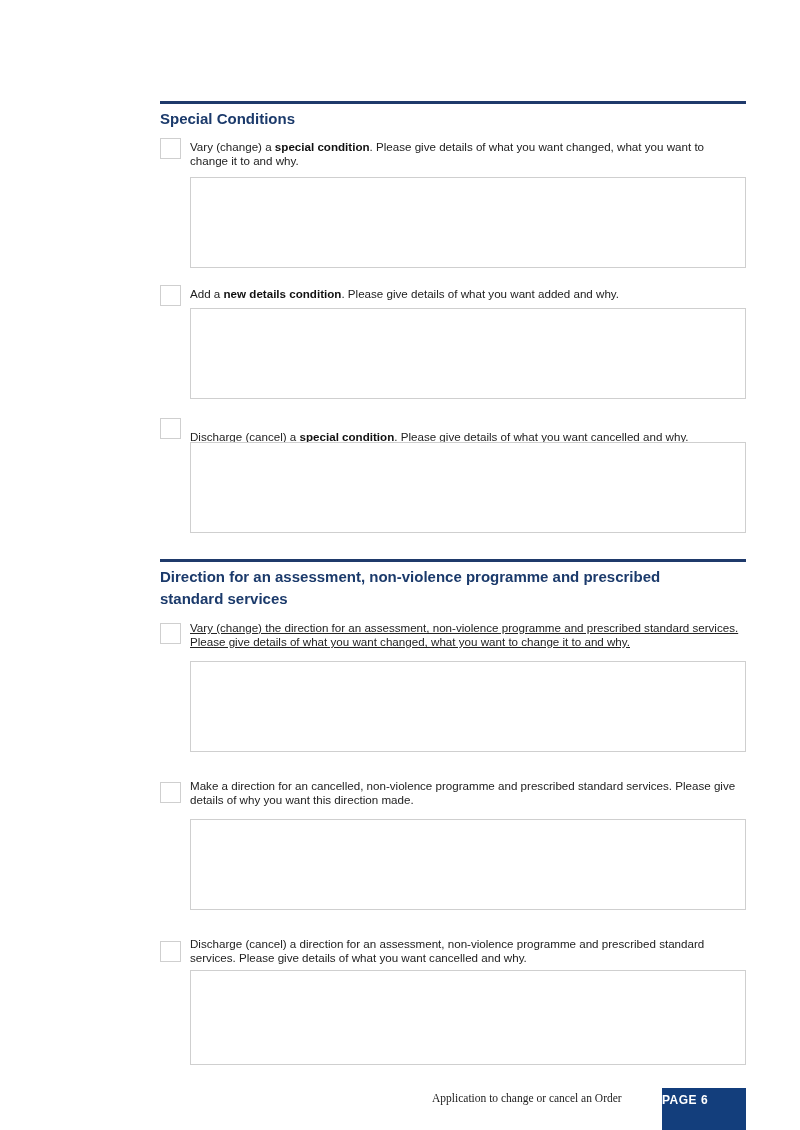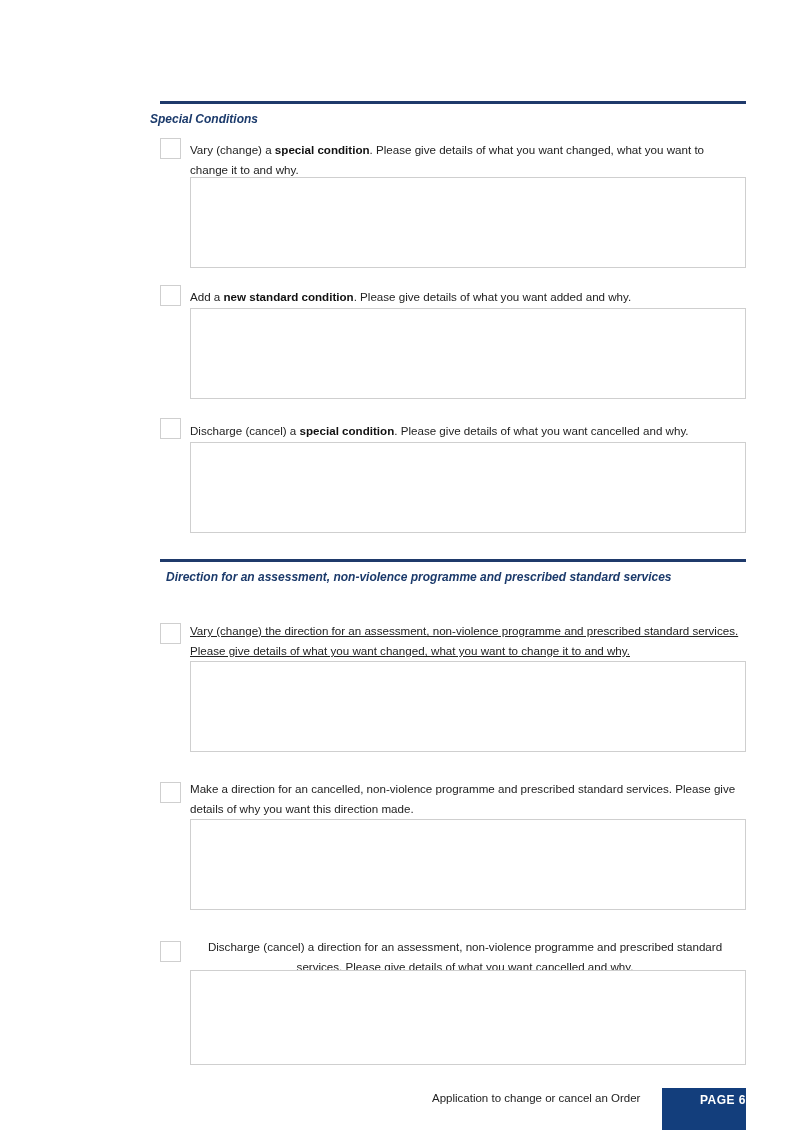--- a/index.html
+++ b/index.html
@@ -9,9 +9,9 @@
   }
   .rule { position: absolute; left: 160px; width: 586px; height: 3px; background: #1f3a6b; }
   .heading {
-    position: absolute; left: 150px; width: 560px;
+    position: absolute; left: 160px; width: 560px;
     font-family: "Liberation Sans", sans-serif; font-weight: bold;
-    color: #1b3a6b; font-size: 12px; line-height: 22px; font-style: italic;
+    color: #1b3a6b; font-size: 15px; line-height: 22px;
   }
   .checkbox {
     position: absolute; left: 160px; width: 21px; height: 21px;

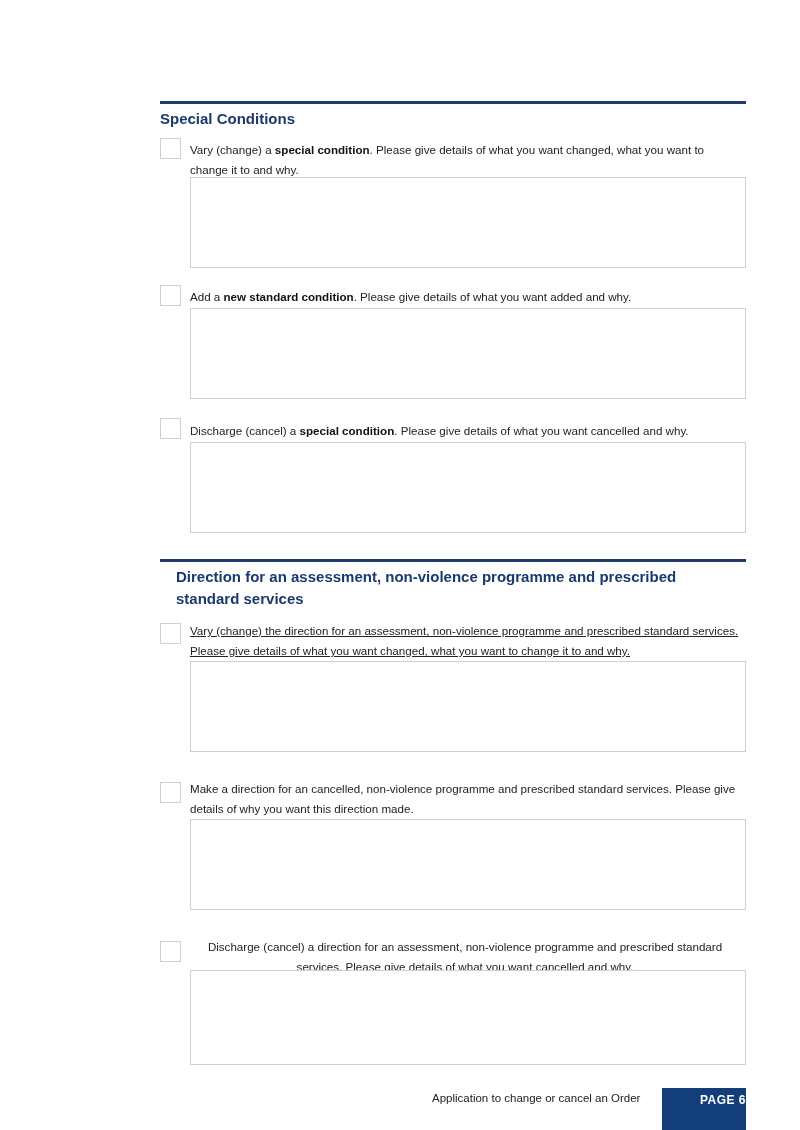--- a/index.html
+++ b/index.html
@@ -19,7 +19,7 @@
   }
   .label {
     position: absolute; left: 190px; width: 550px;
-    font-size: 11.6px; line-height: 20px; color: #222;
+    font-size: 11.6px; line-height: 14px; color: #222;
   }
   .label b { font-weight: bold; color: #111; }
   .textbox {

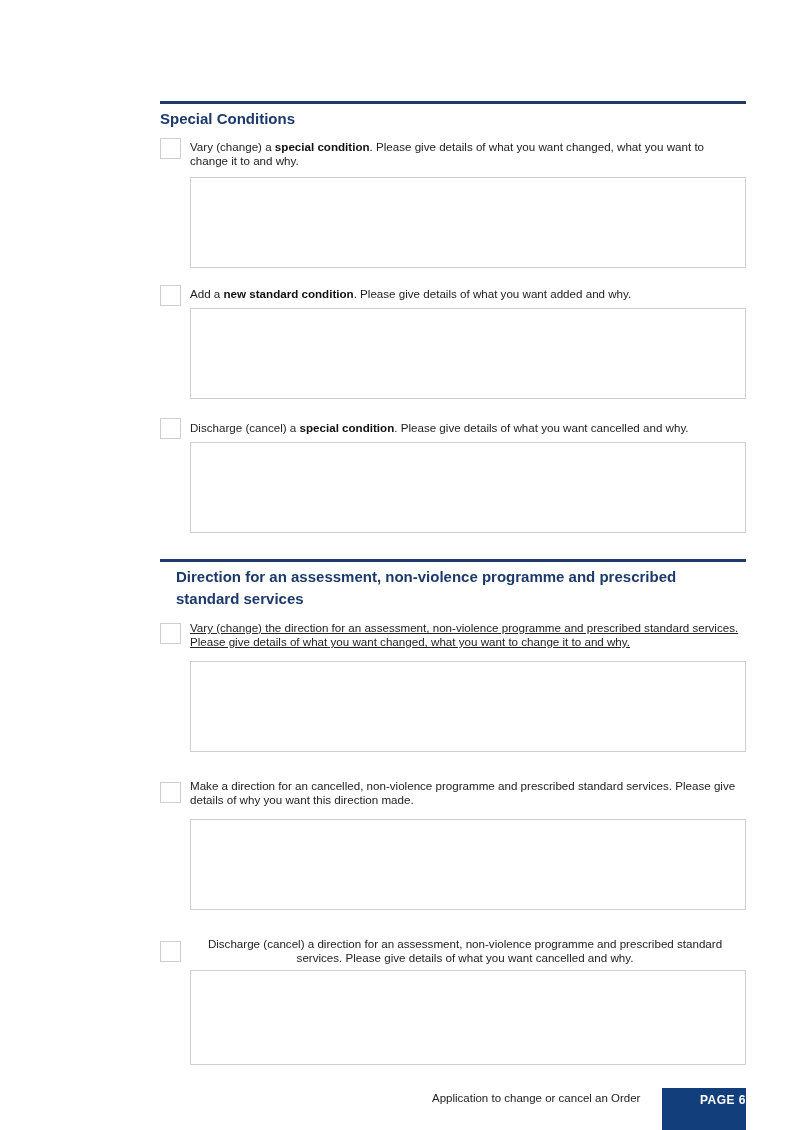--- a/index.html
+++ b/index.html
@@ -49,7 +49,7 @@
 
 <div class="checkbox" style="top:285px;"></div>
 <div class="label" style="top:287px;">
-  <span>Add a </span><b>new standard condition</b><span>. Please give details of what you want added and why.</span>
+  <span>Add a </span><b>new details condition</b><span>. Please give details of what you want added and why.</span>
 </div>
 <textarea class="textbox" style="top: 308px;"></textarea>
 

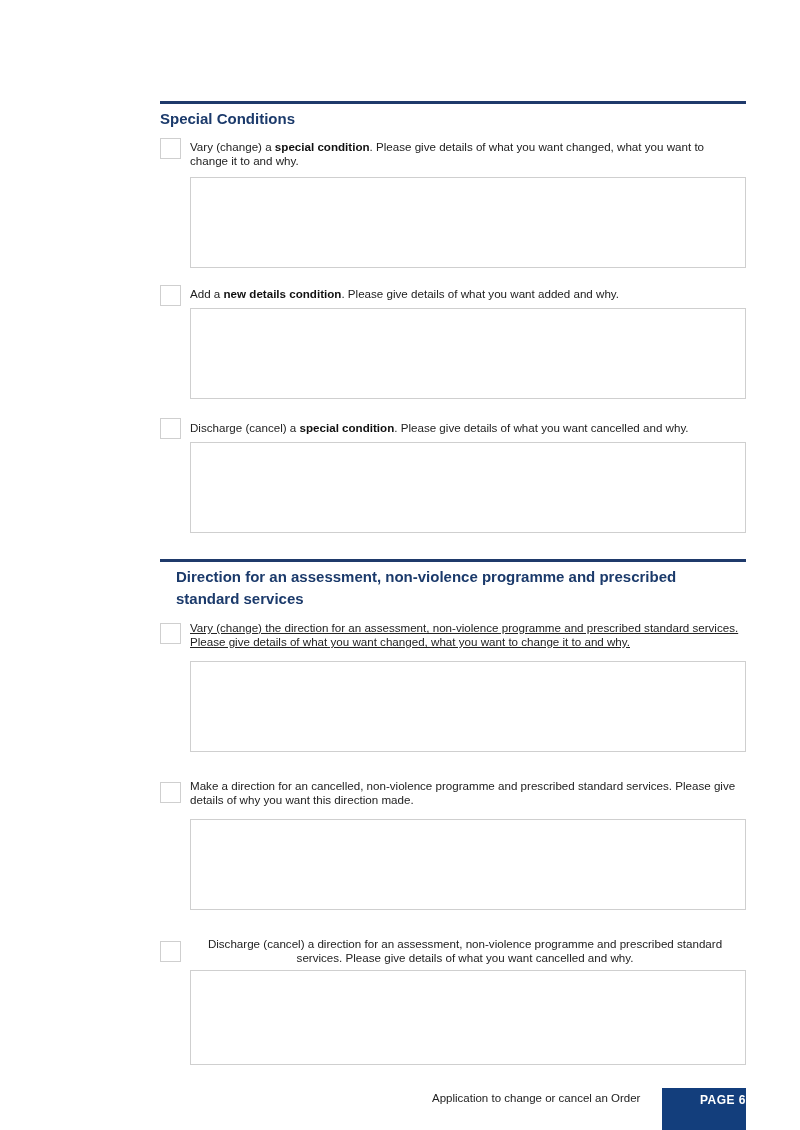--- a/index.html
+++ b/index.html
@@ -54,7 +54,7 @@
 <textarea class="textbox" style="top: 308px;"></textarea>
 
 <div class="checkbox" style="top:418px;"></div>
-<div class="label" style="top:421px;">
+<div class="label" style="top:430px;">
   <span>Discharge (cancel) a </span><b>special condition</b><span>. Please give details of what you want cancelled and why.</span>
 </div>
 <textarea class="textbox" style="top: 442px;"></textarea>

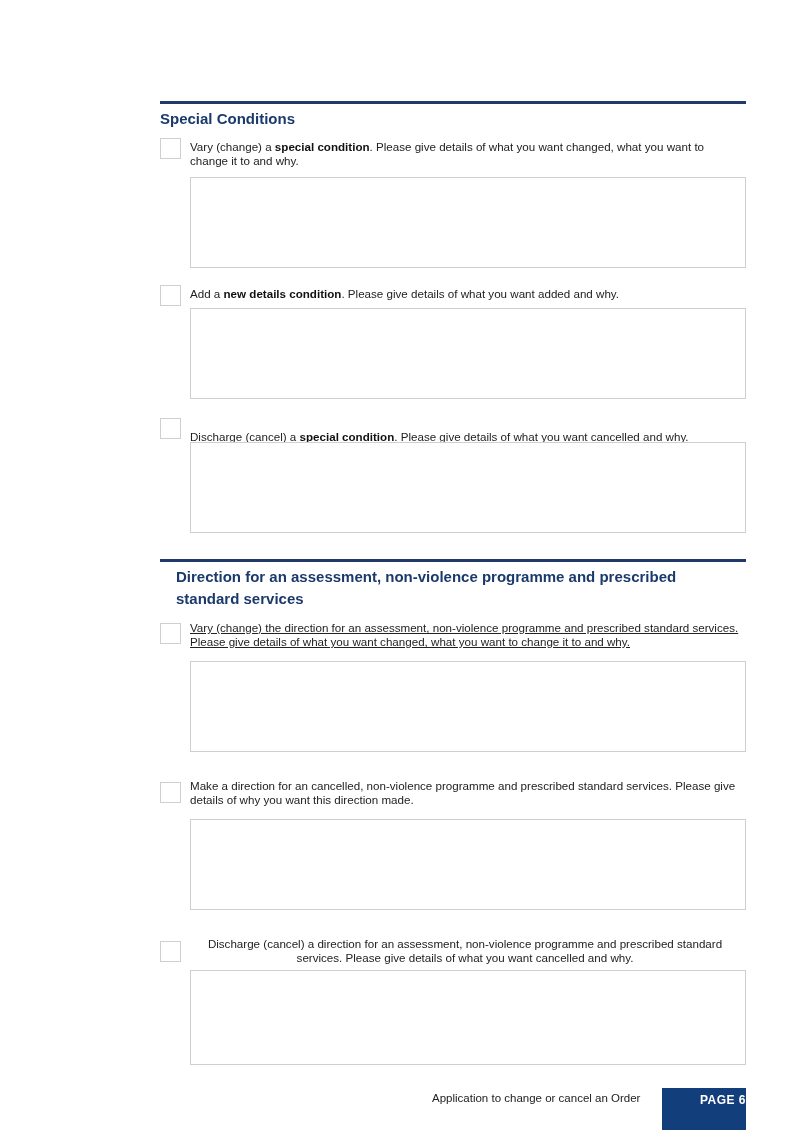--- a/index.html
+++ b/index.html
@@ -60,7 +60,7 @@
 <textarea class="textbox" style="top: 442px;"></textarea>
 
 <div class="rule" style="top:559px;"></div>
-<div class="heading" style="top:566px; width:520px;margin-left:16px;">Direction for an assessment, non-violence programme and prescribed standard services</div>
+<div class="heading" style="top:566px; width:520px;">Direction for an assessment, non-violence programme and prescribed standard services</div>
 
 <div class="checkbox" style="top:623px;"></div>
 <div class="label" style="top:621px;text-decoration:underline;">

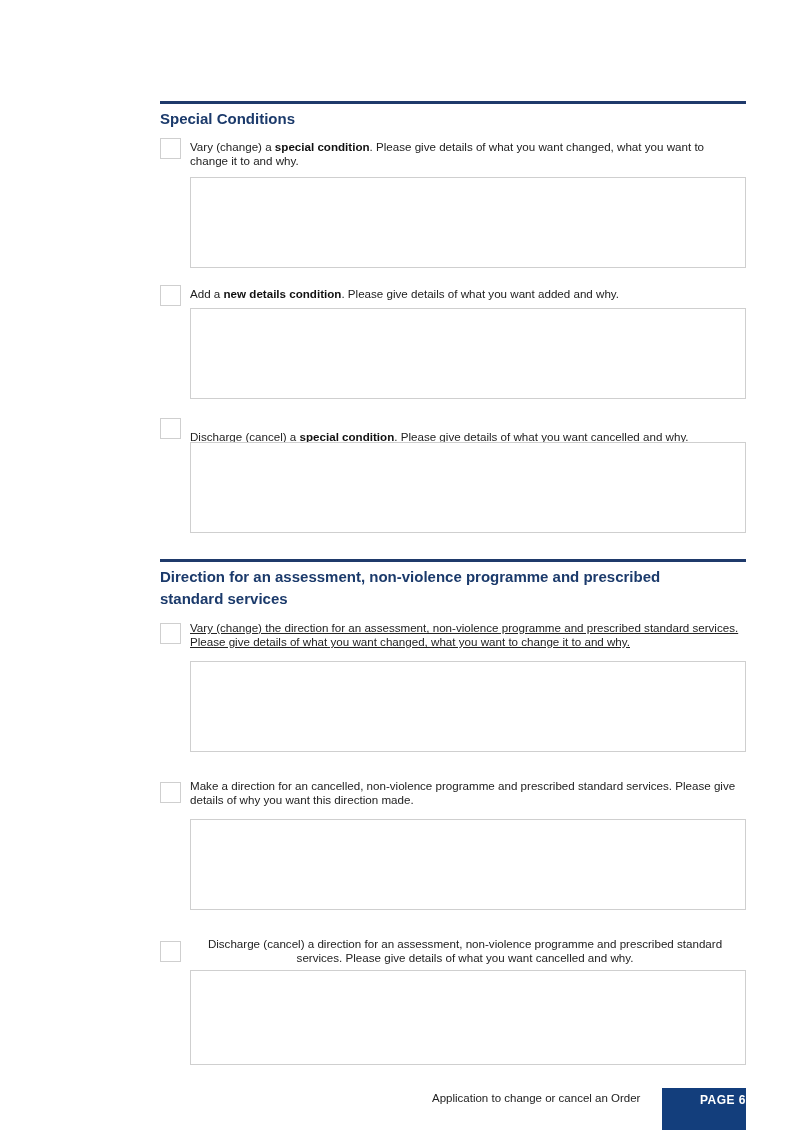--- a/index.html
+++ b/index.html
@@ -75,7 +75,7 @@
 <textarea class="textbox" style="top: 819px;"></textarea>
 
 <div class="checkbox" style="top:941px;"></div>
-<div class="label" style="top:937px;text-align:center;">
+<div class="label" style="top:937px;">
   <span>Discharge (cancel) a direction for an assessment, non-violence programme and prescribed standard services. Please give details of what you want cancelled and why.</span>
 </div>
 <textarea class="textbox" style="top: 970px; height: 95px;"></textarea>

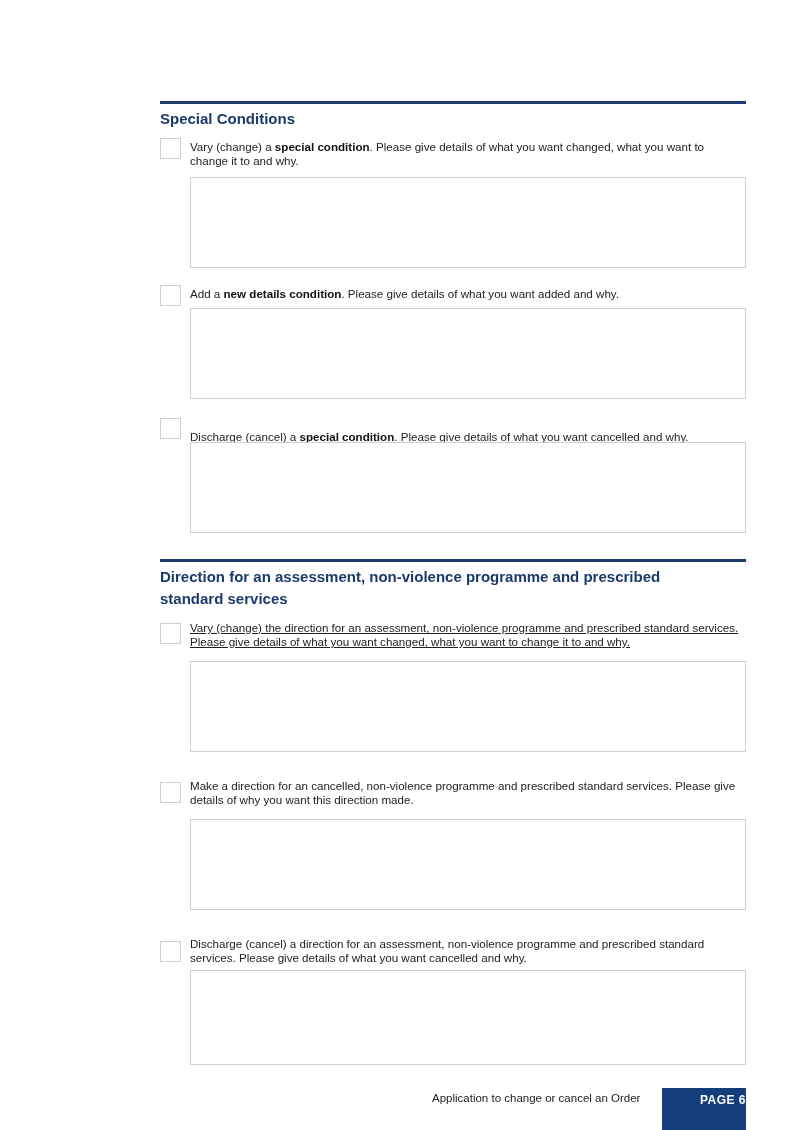--- a/index.html
+++ b/index.html
@@ -28,7 +28,7 @@
     resize: none; padding: 4px; font-family: "Liberation Sans", sans-serif; font-size: 11px;
   }
   .footer-version { position: absolute; left: 34px; top: 1144px; font-size: 12px; color: #222; text-decoration: underline; }
-  .footer-title { position: absolute; left: 432px; top: 1092px; font-size: 11.5px; color: #222; }
+  .footer-title { position: absolute; left: 432px; top: 1092px; font-size: 11.5px; color: #222; font-family: Liberation Serif, serif; }
   .page-tab {
     position: absolute; left: 662px; top: 1088px; width: 84px; height: 42px;
     background: #133e7c; color: #fff; font-weight: bold; font-size: 12px;

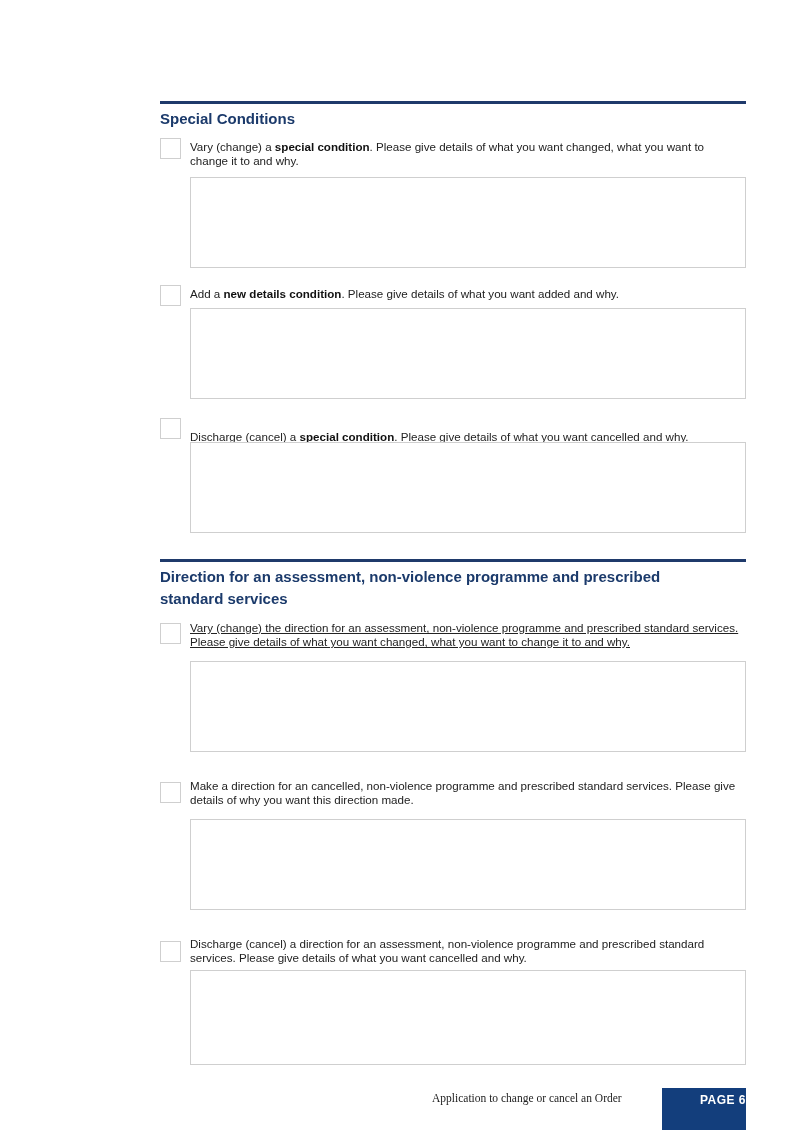--- a/index.html
+++ b/index.html
@@ -32,7 +32,7 @@
   .page-tab {
     position: absolute; left: 662px; top: 1088px; width: 84px; height: 42px;
     background: #133e7c; color: #fff; font-weight: bold; font-size: 12px;
-    text-align: right; padding-top: 5px; box-sizing: border-box; letter-spacing: 0.5px;
+    text-align: left; padding-top: 5px; box-sizing: border-box; letter-spacing: 0.5px;
   }
 </style>
 </head>

